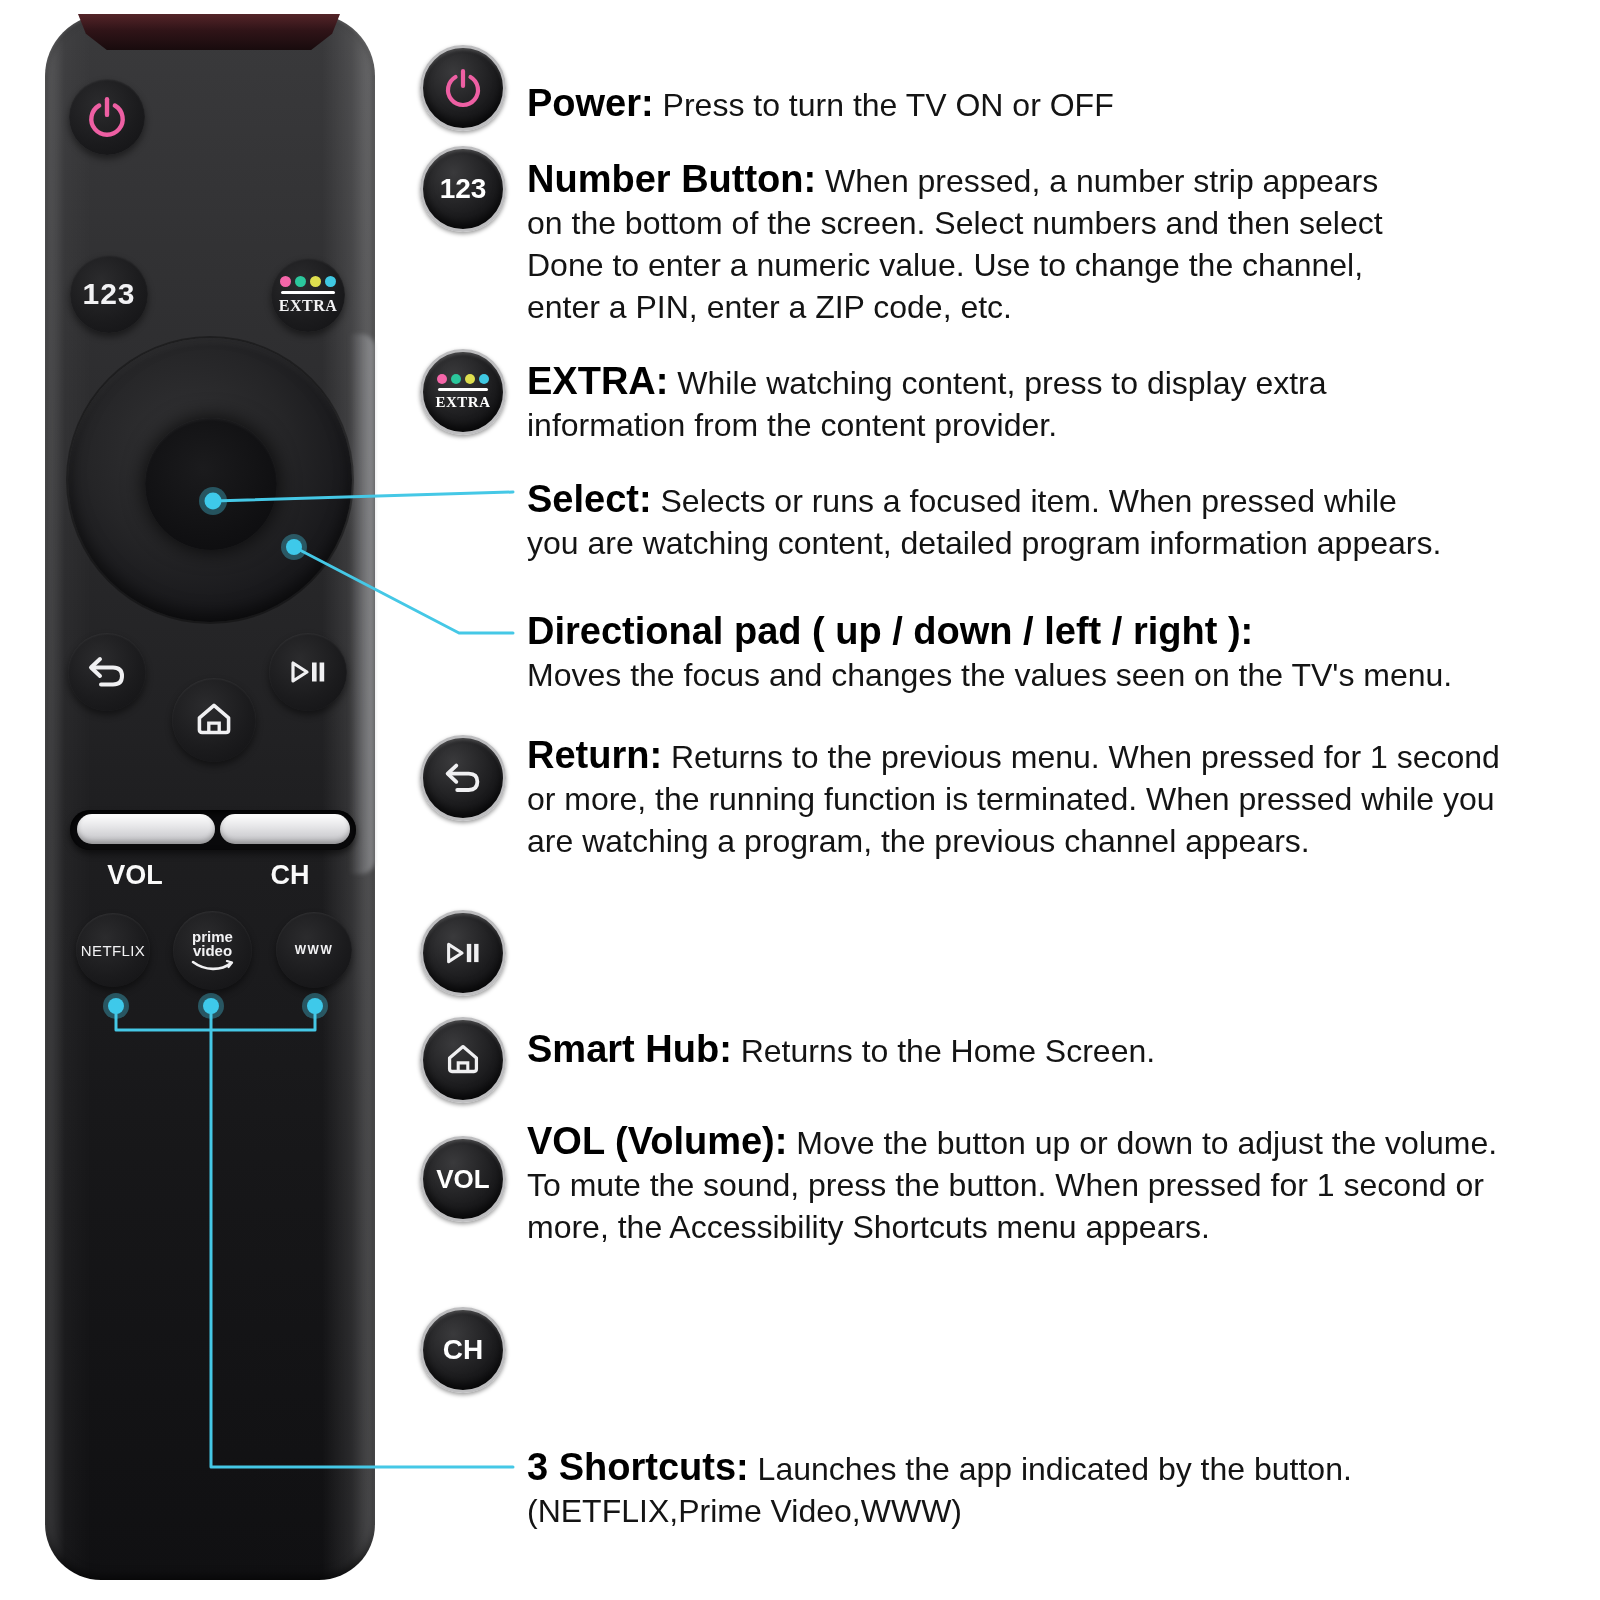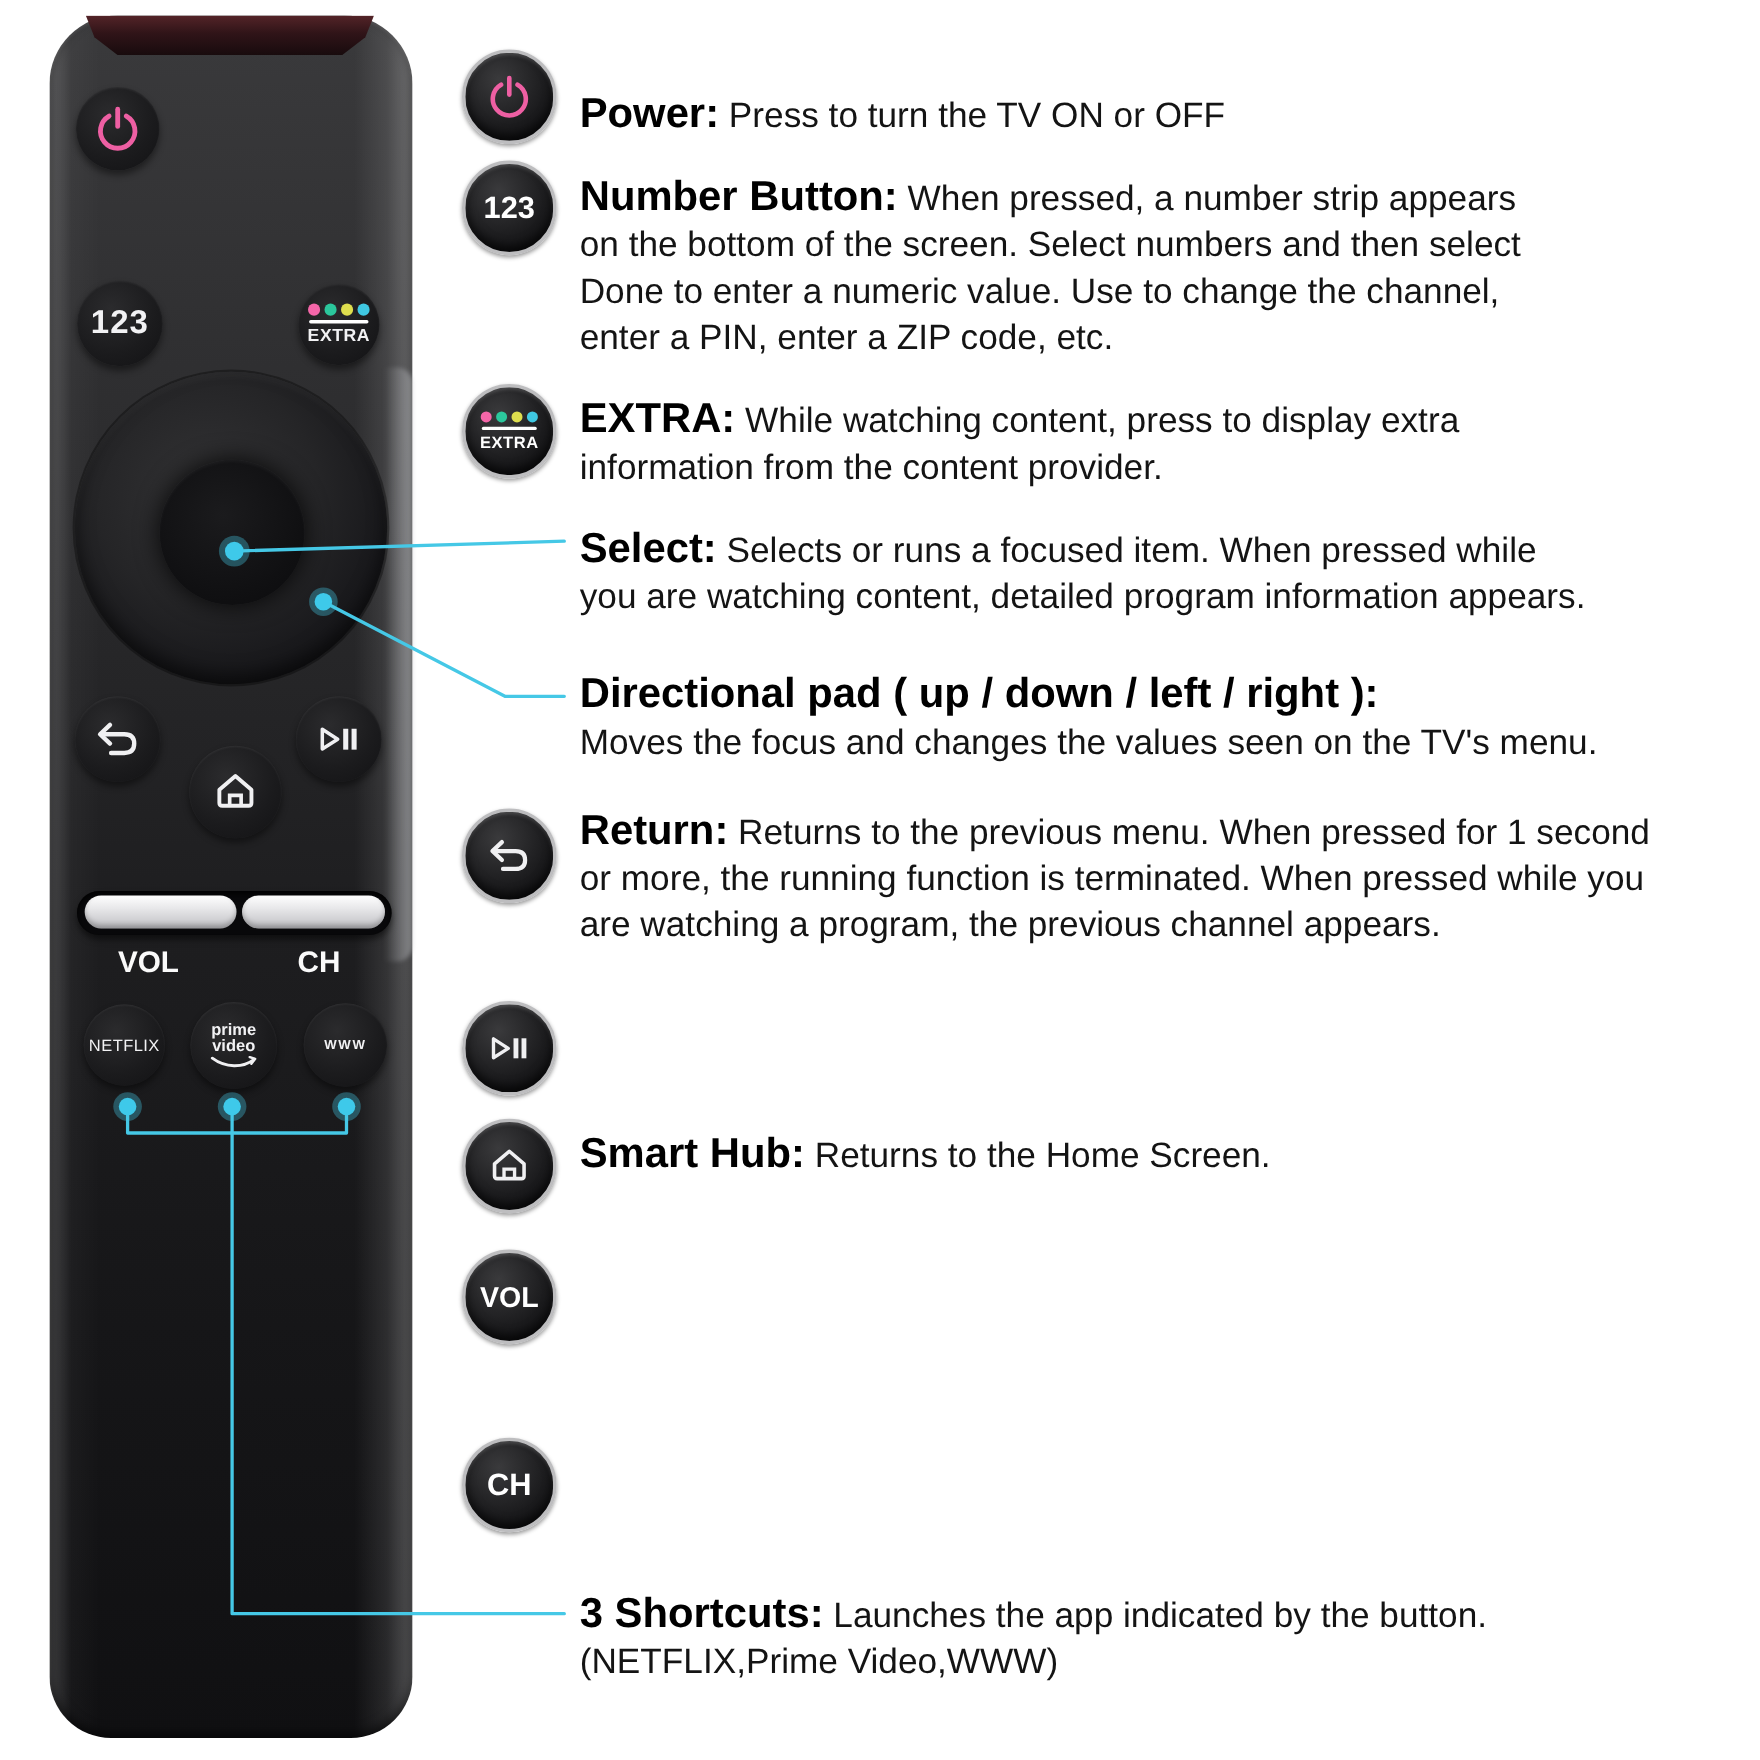--- a/index.html
+++ b/index.html
@@ -41,7 +41,7 @@
   .extra-dots{display:flex;gap:4px;margin-bottom:4px;}
   .extra-dots i{width:11px;height:11px;border-radius:50%;display:block;}
   .extra-line{width:54px;height:3px;background:#fff;margin-bottom:3px;border-radius:2px;}
-  .extra-text{font-size:16px;font-weight:bold;letter-spacing:0.5px;}
+  .extra-text{font-size:16px;font-weight:bold;letter-spacing:0.5px;font-family:Liberation Serif, serif;}
   .d1{background:#f566a9;} .d2{background:#2bc79c;} .d3{background:#dede4e;} .d4{background:#3fc8e2;}
   
   .dpad{

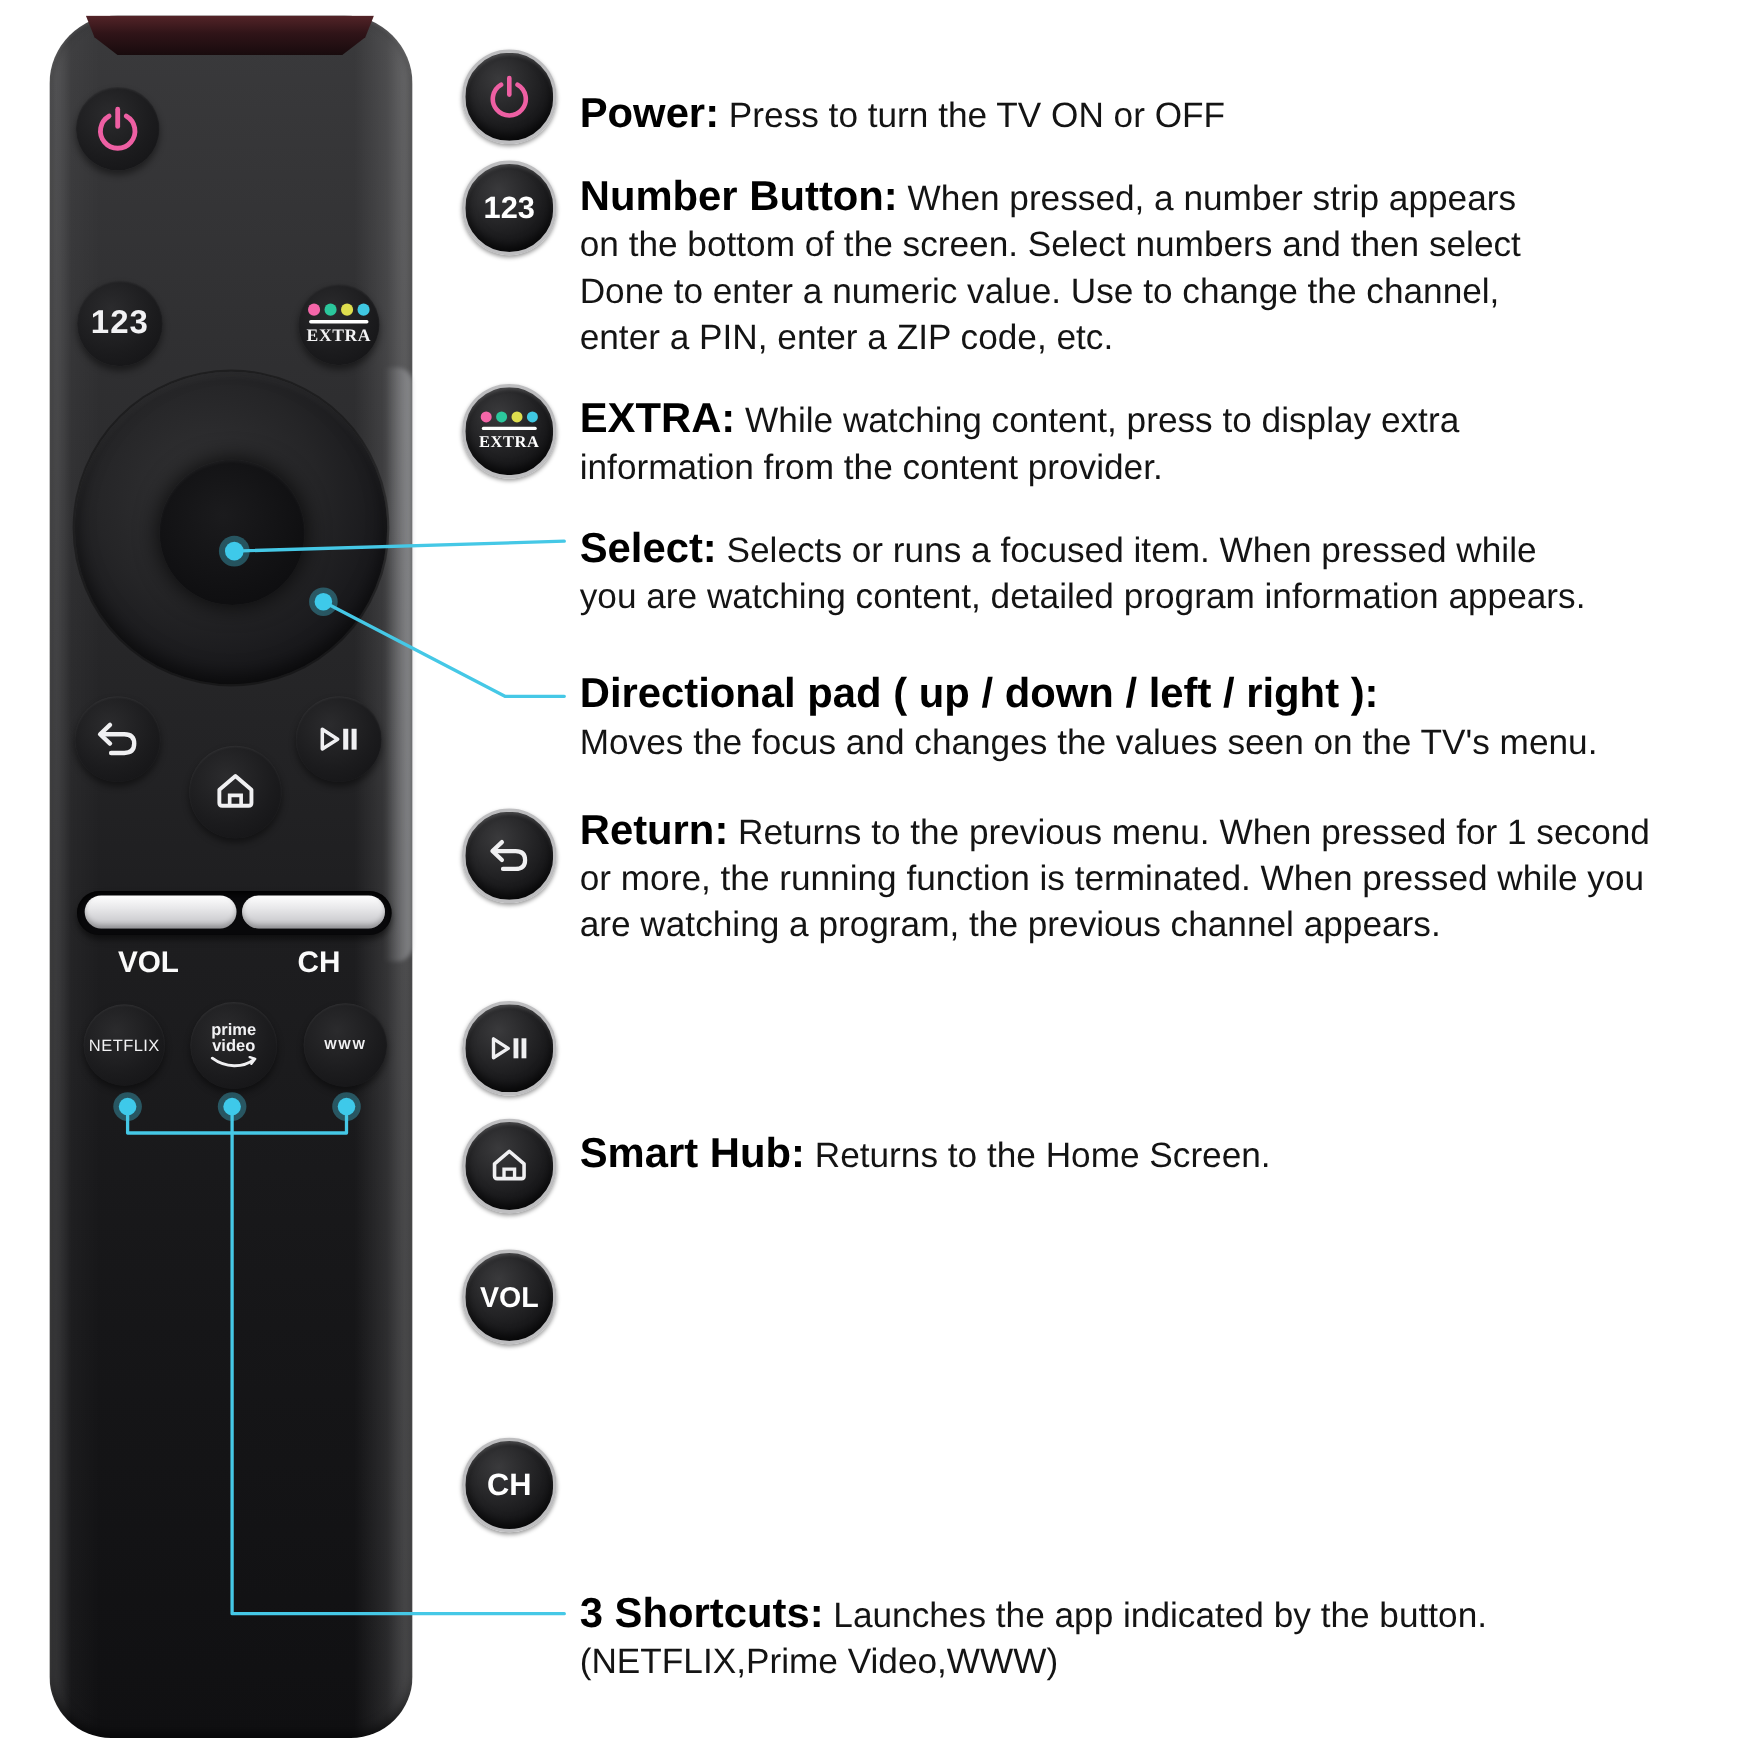--- a/index.html
+++ b/index.html
@@ -290,6 +290,12 @@
     <b>Smart Hub:</b>
     <span class="desc">Returns to the Home Screen.</span>
   </div>
+  <div class="lrow row-vol">
+    <b>VOL (Volume):</b>
+    <span class="desc">Move the button up or down to adjust the volume.
+To mute the sound, press the button. When pressed for 1 second or
+more, the Accessibility Shortcuts menu appears.</span>
+  </div>
   <div class="lrow row-shortcuts">
     <b>3 Shortcuts:</b>
     <span class="desc">Launches the app indicated by the button.

